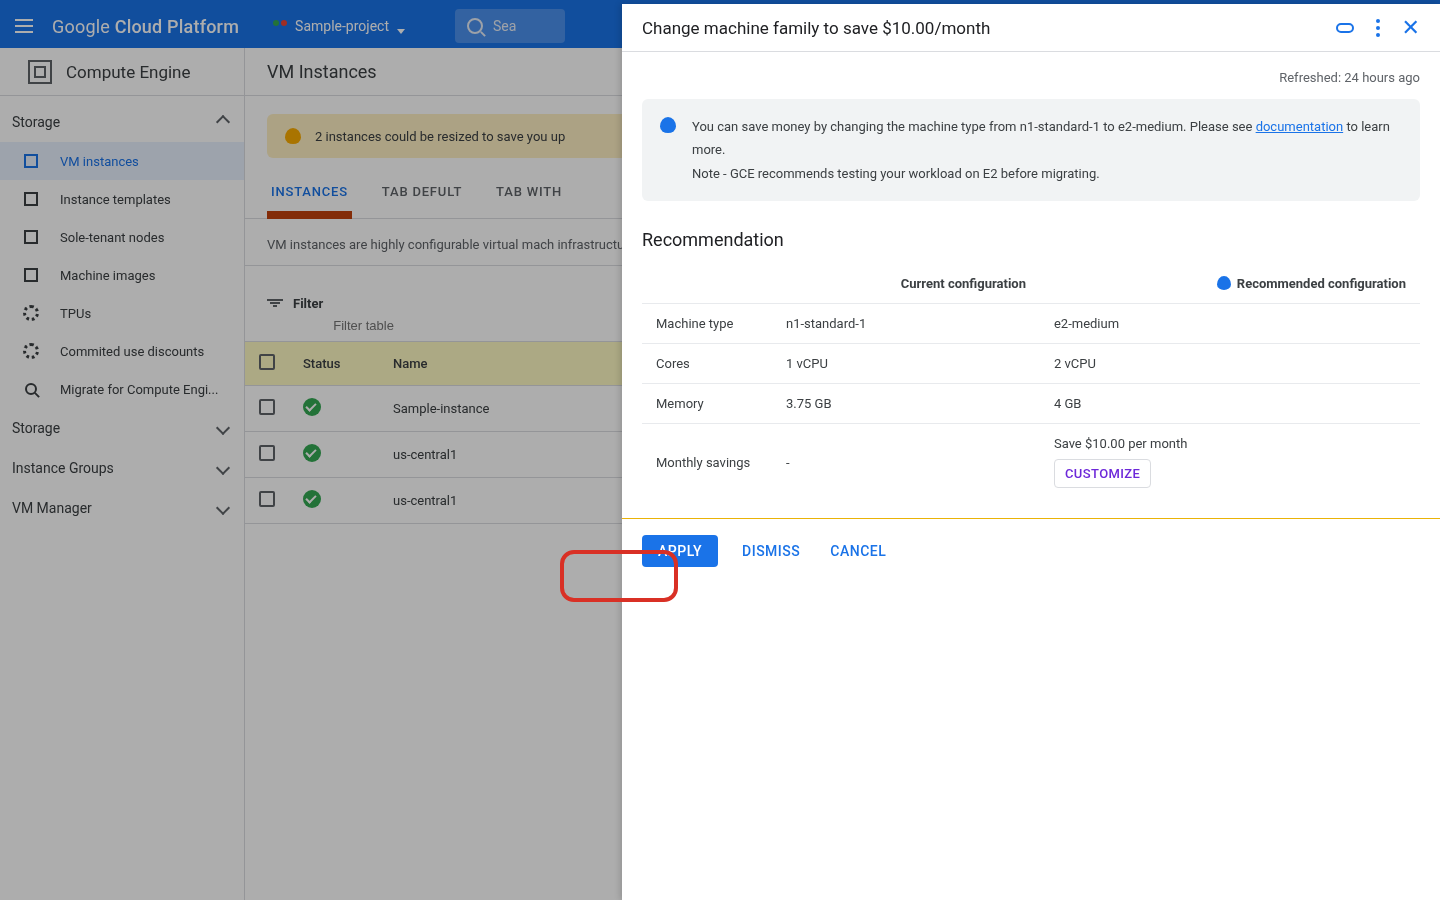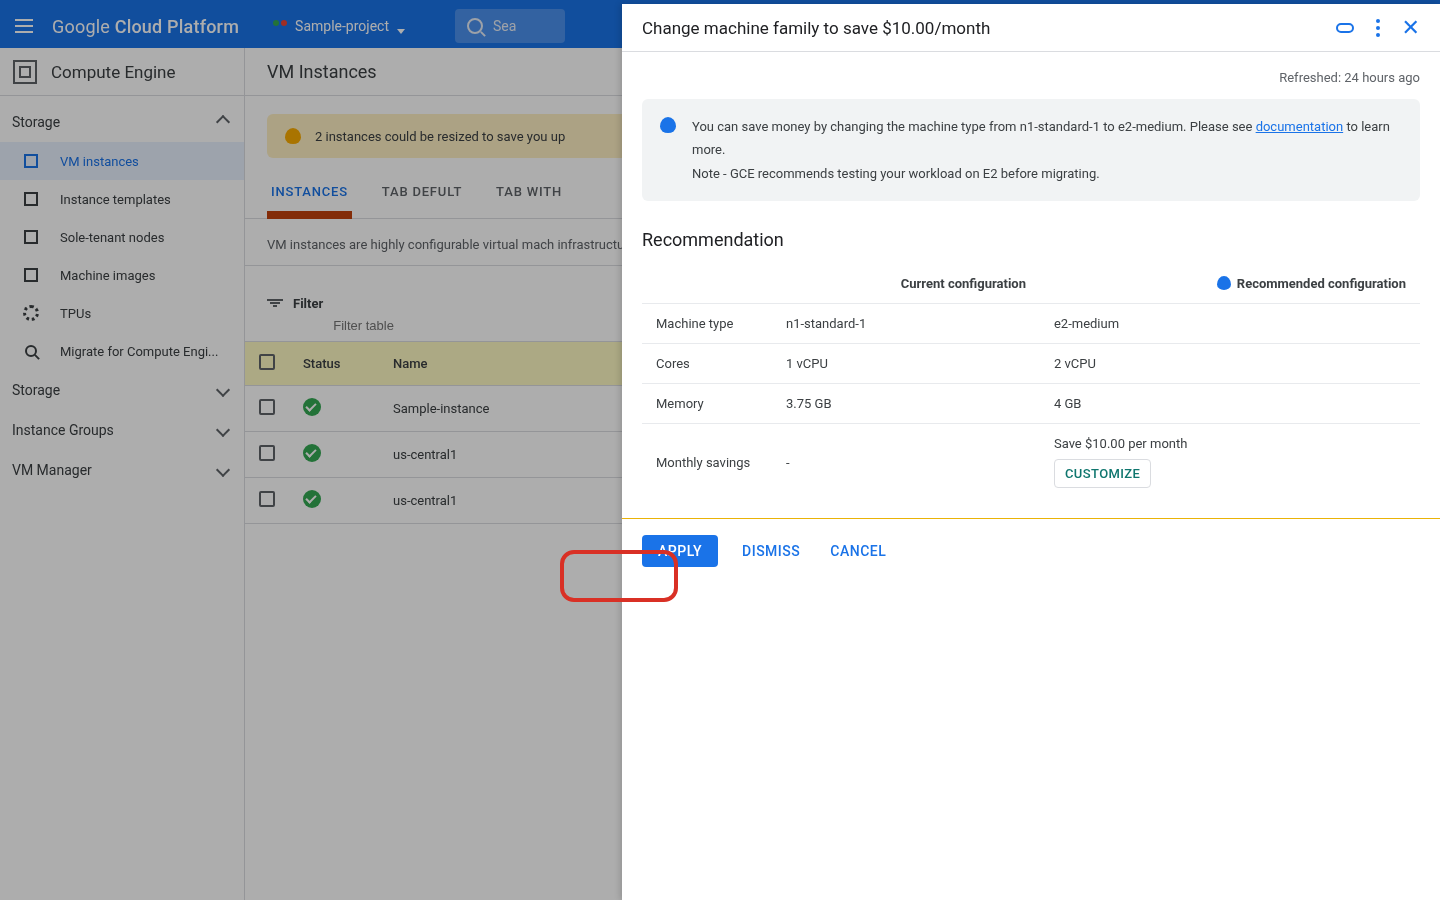--- a/index.html
+++ b/index.html
@@ -50,7 +50,7 @@
       background:#fff;
       overflow:hidden;
     }
-    .product-header{display:flex;align-items:center;height:48px;padding:0 13px;border-bottom:1px solid #dadce0;gap:14px;}
+    .product-header{display:flex;align-items:center;height:48px;padding:0 28px;border-bottom:1px solid #dadce0;gap:14px;}
     .chip-icon{width:24px;height:24px;border:2px solid #5f6368;position:relative;}
     .chip-icon:after{content:"";position:absolute;inset:4px;border:2px solid #5f6368;}
     .product-title{font-size:17px;color:#3c4043;}

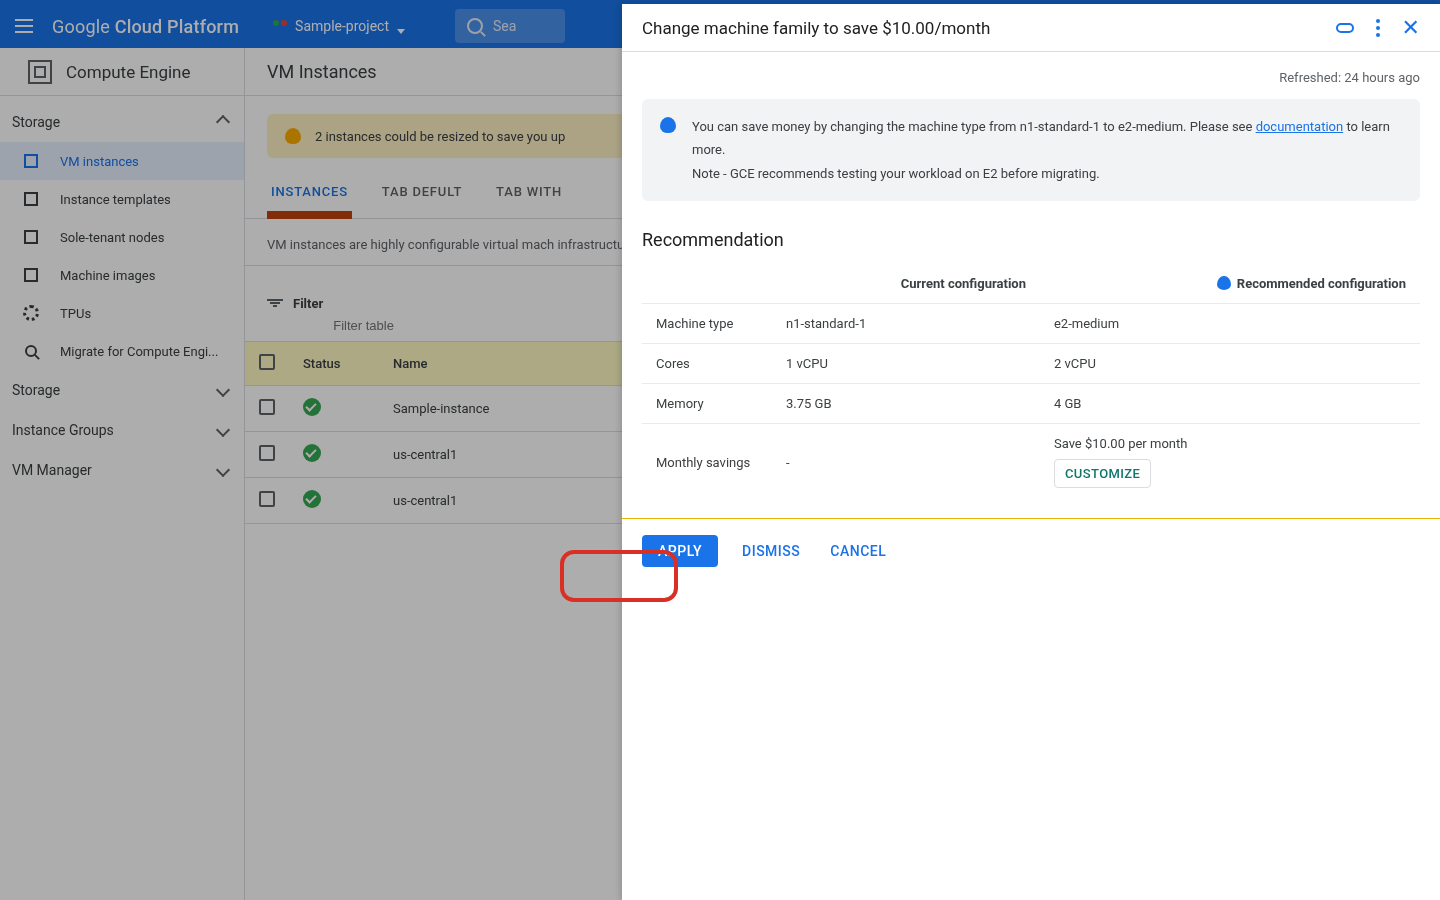--- a/index.html
+++ b/index.html
@@ -178,6 +178,12 @@
         </div>
       <div class="nav-item">
           <span class="nav-icon">
+            <span class="ni-cog"></span>
+          </span>
+          <span>Commited use discounts</span>
+        </div>
+      <div class="nav-item">
+          <span class="nav-icon">
             <span class="ni-search"></span>
           </span>
           <span>Migrate for Compute Engi...</span>

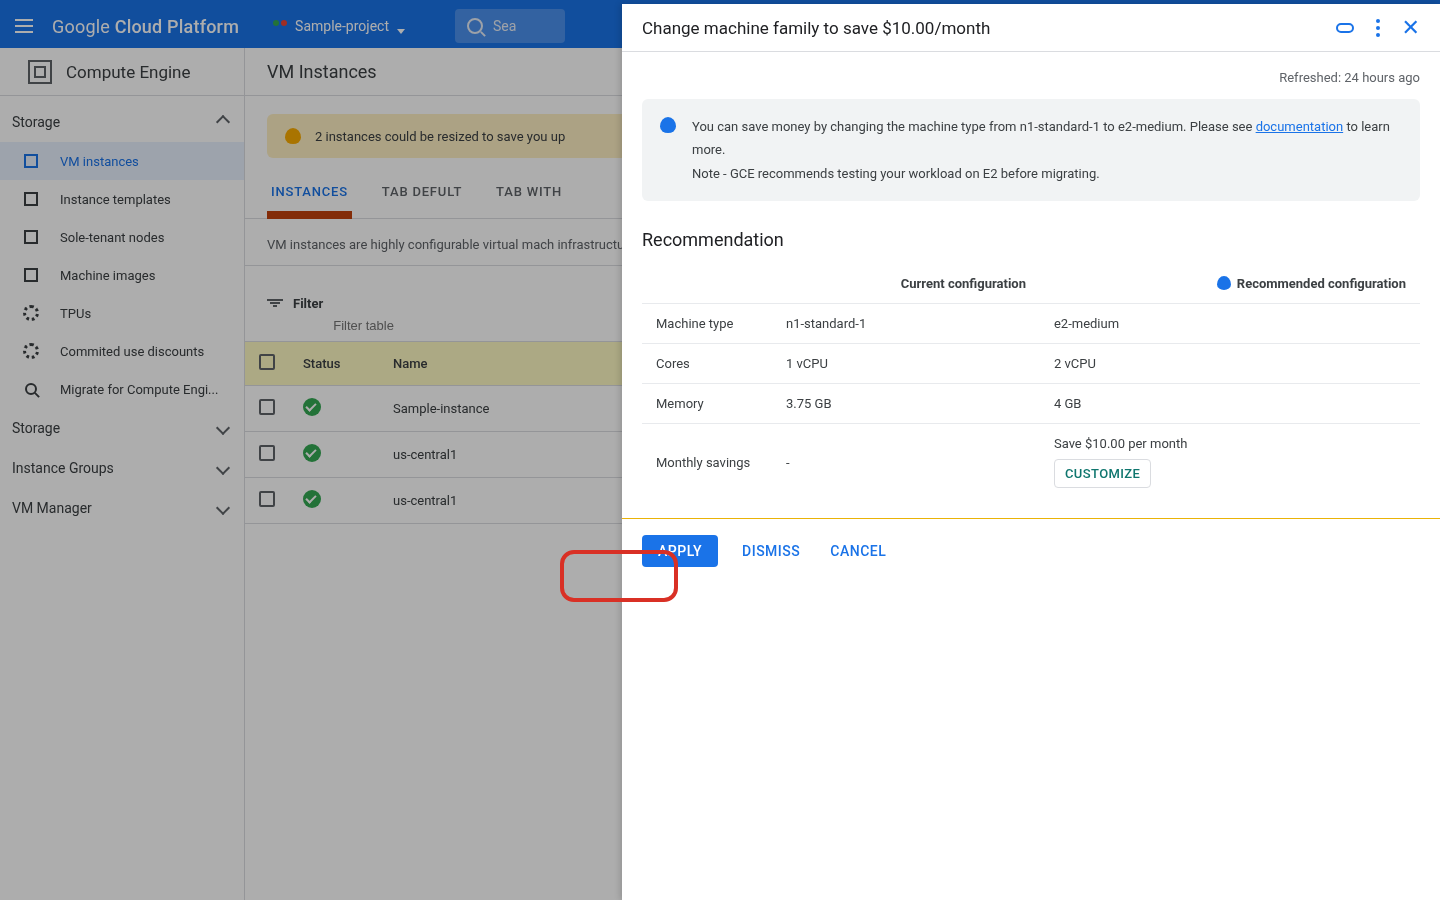--- a/index.html
+++ b/index.html
@@ -108,7 +108,7 @@
     table.rec td{padding:12px 14px;border-top:1px solid #e8eaed;}
     .col-a{width:130px;}
     .bulb3{display:inline-block;width:14px;height:14px;background:#1a73e8;border-radius:50% 50% 50% 50%/60% 60% 40% 40%;margin-right:6px;vertical-align:-2px;}
-    .cust-btn{margin-top:8px;display:inline-block;padding:6px 10px;border:1px solid #dadce0;border-radius:4px;color:#0f766e;font-weight:500;font-size:13px;letter-spacing:0.4px;cursor:pointer;}
+    .cust-btn{margin-top:8px;display:inline-block;padding:6px 10px;border:1px solid #dadce0;border-radius:4px;color:#6d28d9;font-weight:500;font-size:13px;letter-spacing:0.4px;cursor:pointer;}
     .action-bar{border-top:1px solid #eab308;padding:16px 20px;display:flex;align-items:center;gap:18px;font-size:14px;}
     .apply-btn{background:#1a73e8;color:#fff;padding:8px 16px;border-radius:4px;font-weight:500;letter-spacing:0.5px;cursor:pointer;}
     .text-btn{color:#1a73e8;font-weight:500;letter-spacing:0.5px;cursor:pointer;padding:8px 6px;}

